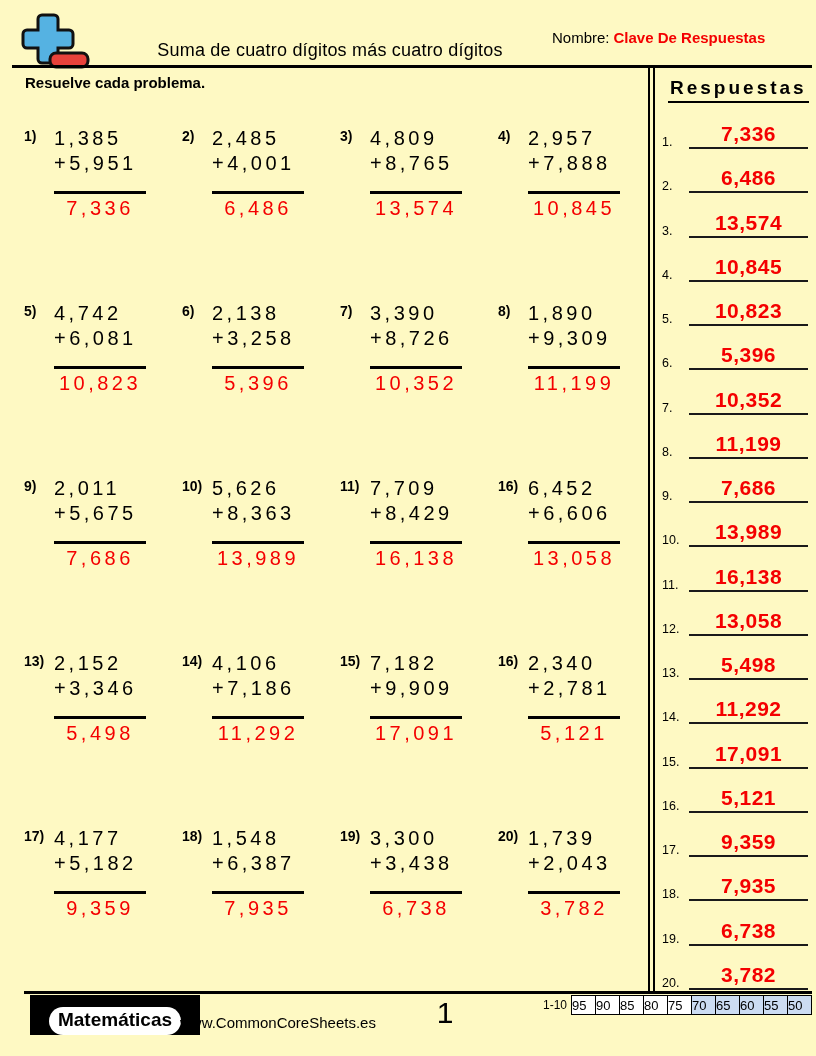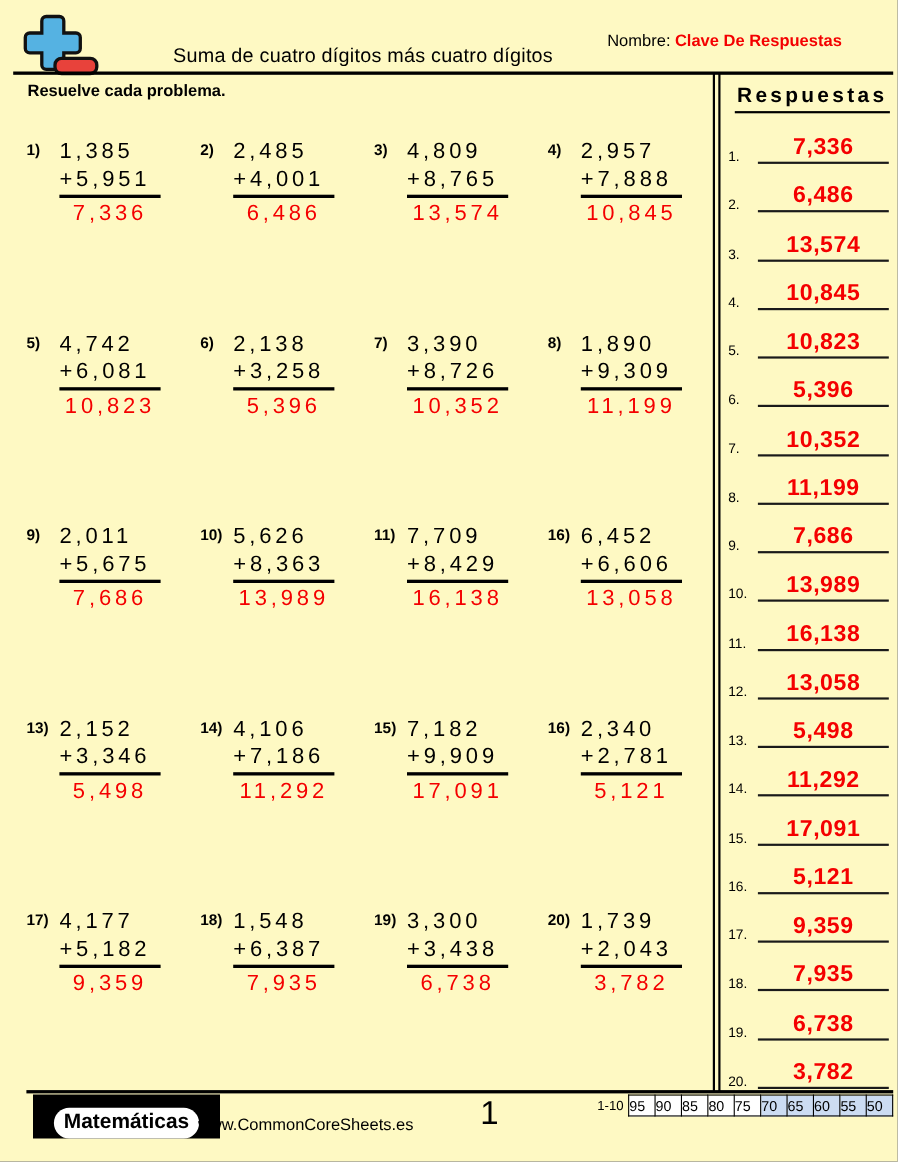--- a/index.html
+++ b/index.html
@@ -29,7 +29,7 @@
   .pnum { font-size:14px; font-weight:bold; width:30px; padding-top:2px; flex:none; }
   .pbody { width:92px; font-size:20px; }
   .ptop, .pbot { text-align:left; letter-spacing:3.5px; line-height:25px; white-space:nowrap; }
-  .pbot { border-bottom:3.5px solid #000; padding-bottom:1px; }
+  .pbot { border-bottom:3.5px solid #000; padding-bottom:15px; }
   .pans { text-align:center; letter-spacing:3.5px; line-height:25px; color:var(--red); padding-top:2px; white-space:nowrap; }
 
   

